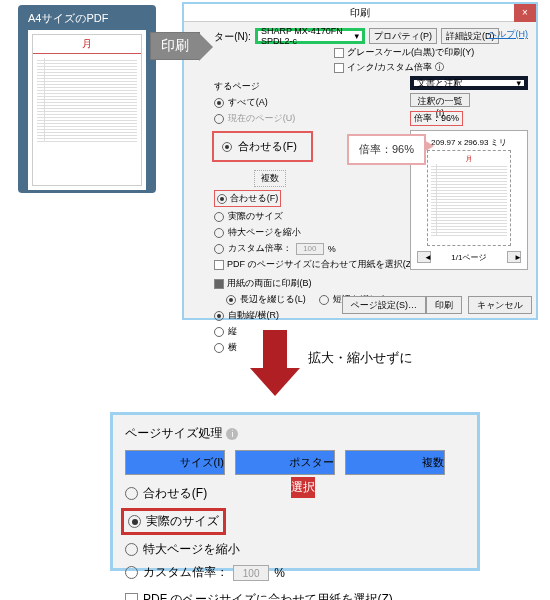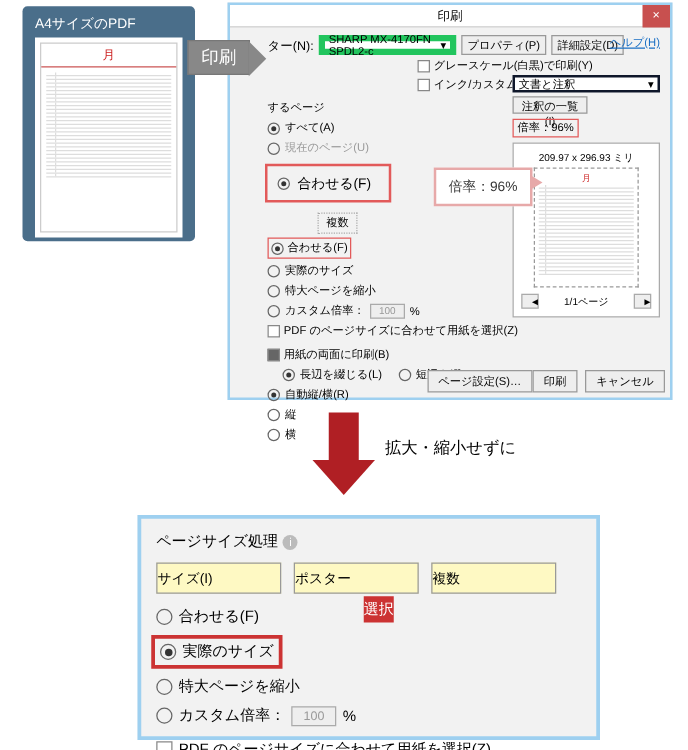--- a/index.html
+++ b/index.html
@@ -23,7 +23,7 @@
   .close-x { position: absolute; right: 0; top: 0; width: 22px; height: 18px; background: #c8504f; color: #fff; text-align: center; line-height: 18px; }
   .dcontent { padding: 6px 8px 6px 30px; position: relative; }
   .row1 { display: flex; align-items: flex-end; gap: 4px; }
-  .dropdown { border: 5px solid #22c55e; background: #fff; font-size: 9px; padding: 1px 3px; height: 16px; width: 110px; display: flex; align-items: center; justify-content: space-between; }
+  .dropdown { border: 3px solid #22c55e; background: #fff; font-size: 9px; padding: 1px 3px; height: 16px; width: 110px; display: flex; align-items: center; justify-content: space-between; }
   .btn { border: 1px solid #999; background: #eee; font-size: 9px; padding: 1px 4px; height: 16px; display: inline-flex; align-items: center; }
   .help { position: absolute; right: 8px; top: 6px; color: #1a6fc4; font-size: 9px; text-decoration: underline; }
   .cb-row { display: flex; align-items: center; gap: 3px; font-size: 9px; margin-top: 2px; padding-left: 120px; }

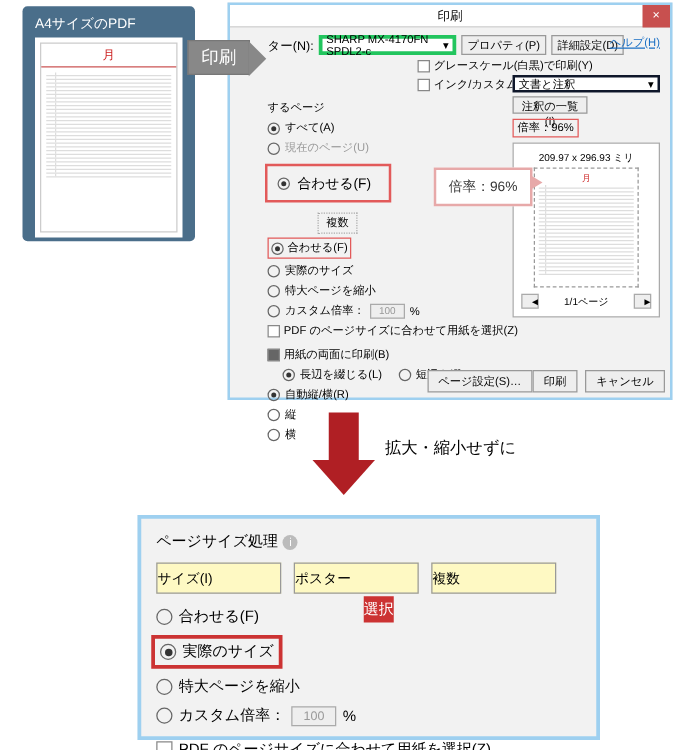--- a/index.html
+++ b/index.html
@@ -41,7 +41,7 @@
   
   .rside { position: absolute; right: 8px; top: 54px; width: 118px; }
   .rlabel { font-size: 9px; }
-  .rdrop { border: 2px solid #0f172a; background: #fff; font-size: 9px; padding: 1px 3px; height: 14px; display: flex; align-items: center; justify-content: space-between; margin-top: 2px; }
+  .rdrop { border: 4px solid #0f172a; background: #fff; font-size: 9px; padding: 1px 3px; height: 14px; display: flex; align-items: center; justify-content: space-between; margin-top: 18px; }
   .rbtn { border: 1px solid #999; background: #eee; font-size: 9px; padding: 1px 4px; height: 14px; width: 60px; margin-top: 3px; text-align: center; }
   .ratio-note { border: 1px solid #e25a5a; font-size: 9px; padding: 0 3px; display: inline-block; margin-top: 4px; }
   .callout { position: absolute; right: 110px; top: 130px; border: 2px solid #e7a9a9; background: #fff; font-size: 11px; padding: 6px 10px; color: #333; }

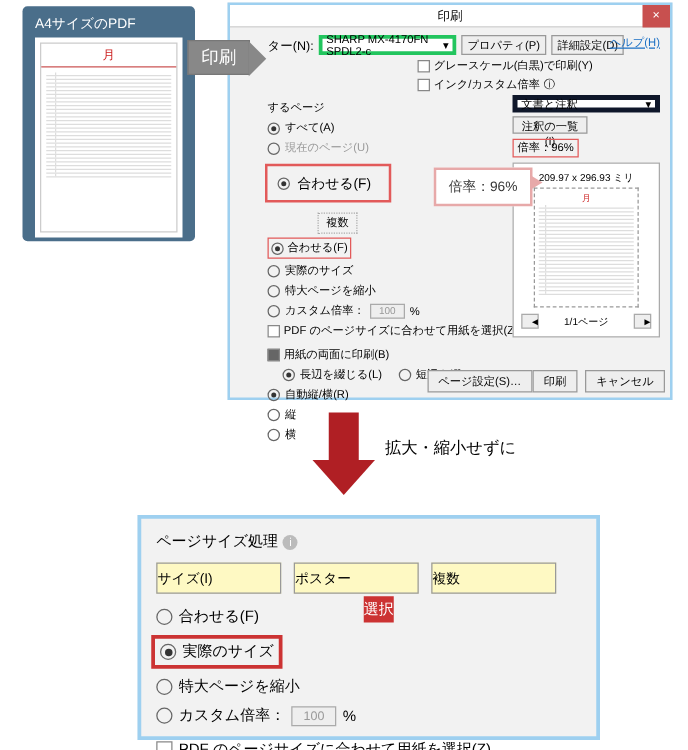--- a/index.html
+++ b/index.html
@@ -63,7 +63,7 @@
   .arrow-head { width: 0; height: 0; border-left: 25px solid transparent; border-right: 25px solid transparent; border-top: 28px solid #b01f24; }
   .arrow-text { position: absolute; left: 308px; top: 348px; font-size: 13px; line-height: 1.5; }
   
-  .lower { position: absolute; left: 110px; top: 412px; width: 370px; height: 180px; border: 3px solid #9ed0f0; background: #f2f2f2; padding: 10px 12px; }
+  .lower { position: absolute; left: 110px; top: 412px; width: 370px; height: 159px; border: 3px solid #9ed0f0; background: #f2f2f2; padding: 10px 12px; }
   .lower-title { font-size: 12px; display: flex; align-items: center; gap: 4px; }
   .info-i { width: 12px; height: 12px; border-radius: 50%; background: #bbb; color: #fff; text-align: center; font-size: 9px; line-height: 12px; }
   .lower-btns { display: flex; gap: 10px; margin-top: 8px; }

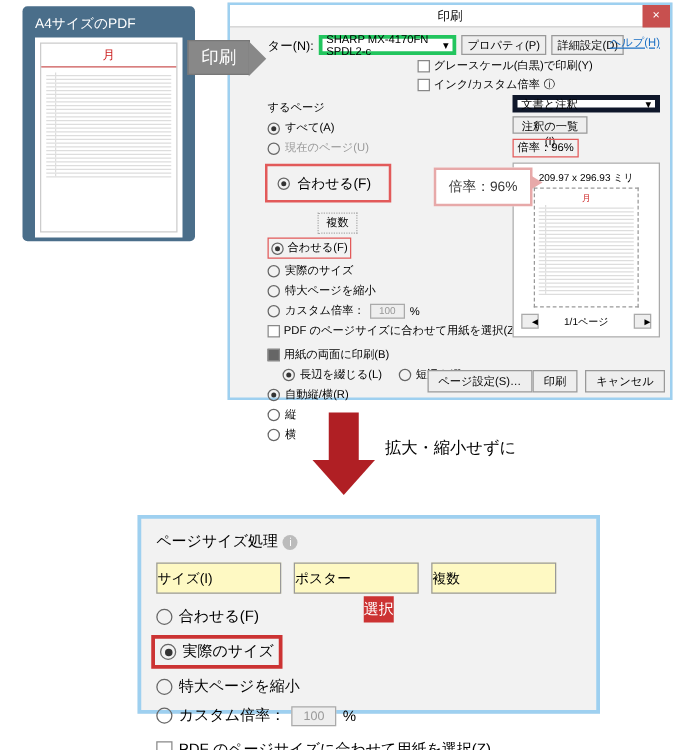--- a/index.html
+++ b/index.html
@@ -67,7 +67,7 @@
   .lower-title { font-size: 12px; display: flex; align-items: center; gap: 4px; }
   .info-i { width: 12px; height: 12px; border-radius: 50%; background: #bbb; color: #fff; text-align: center; font-size: 9px; line-height: 12px; }
   .lower-btns { display: flex; gap: 10px; margin-top: 8px; }
-  .lower-tab { border: 1px solid #999; background: #fef9c3; font-size: 11px; padding: 4px 0; width: 100px; text-align: left; }
+  .lower-tab { border: 1px solid #999; background: #3b82f6; font-size: 11px; padding: 4px 0; width: 100px; text-align: right; }
   .lower-radios { margin-top: 10px; }
   .lradio-row { display: flex; align-items: center; gap: 5px; font-size: 12px; margin-top: 6px; }
   .lradio { width: 13px; height: 13px; border: 1px solid #666; border-radius: 50%; display: inline-flex; align-items: center; justify-content: center; flex: none; }

